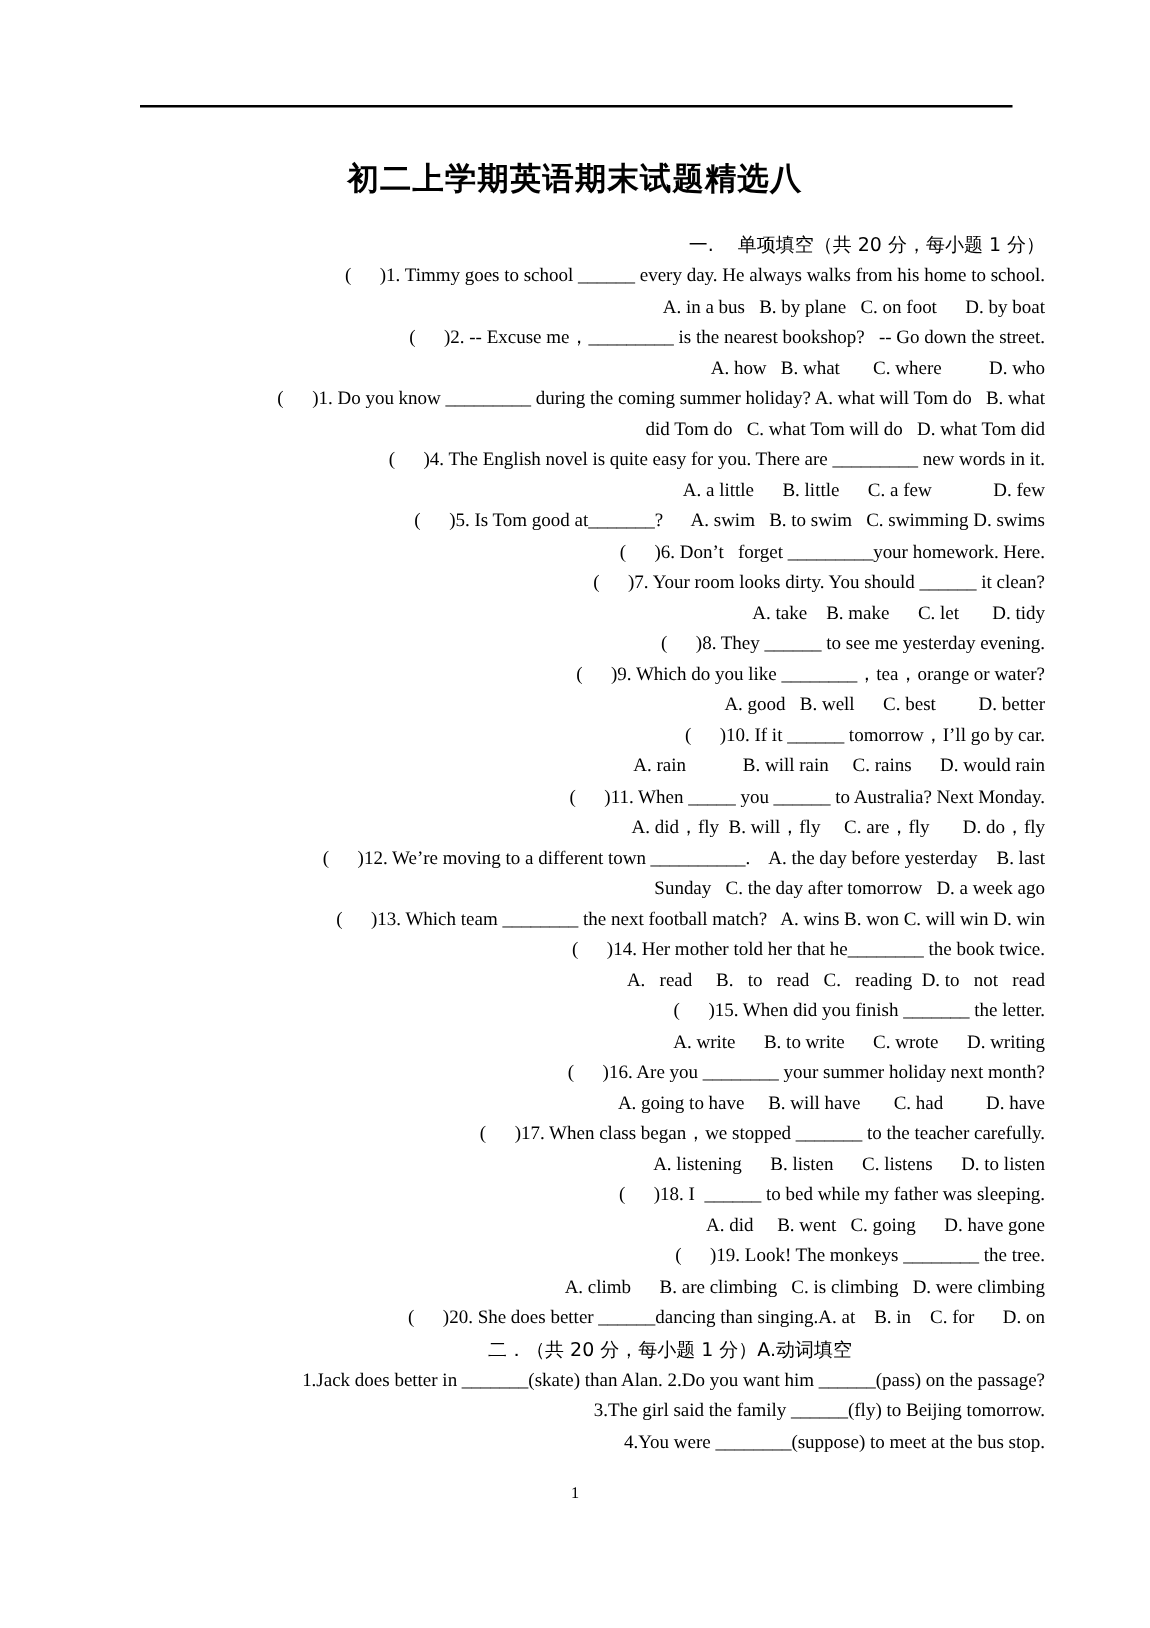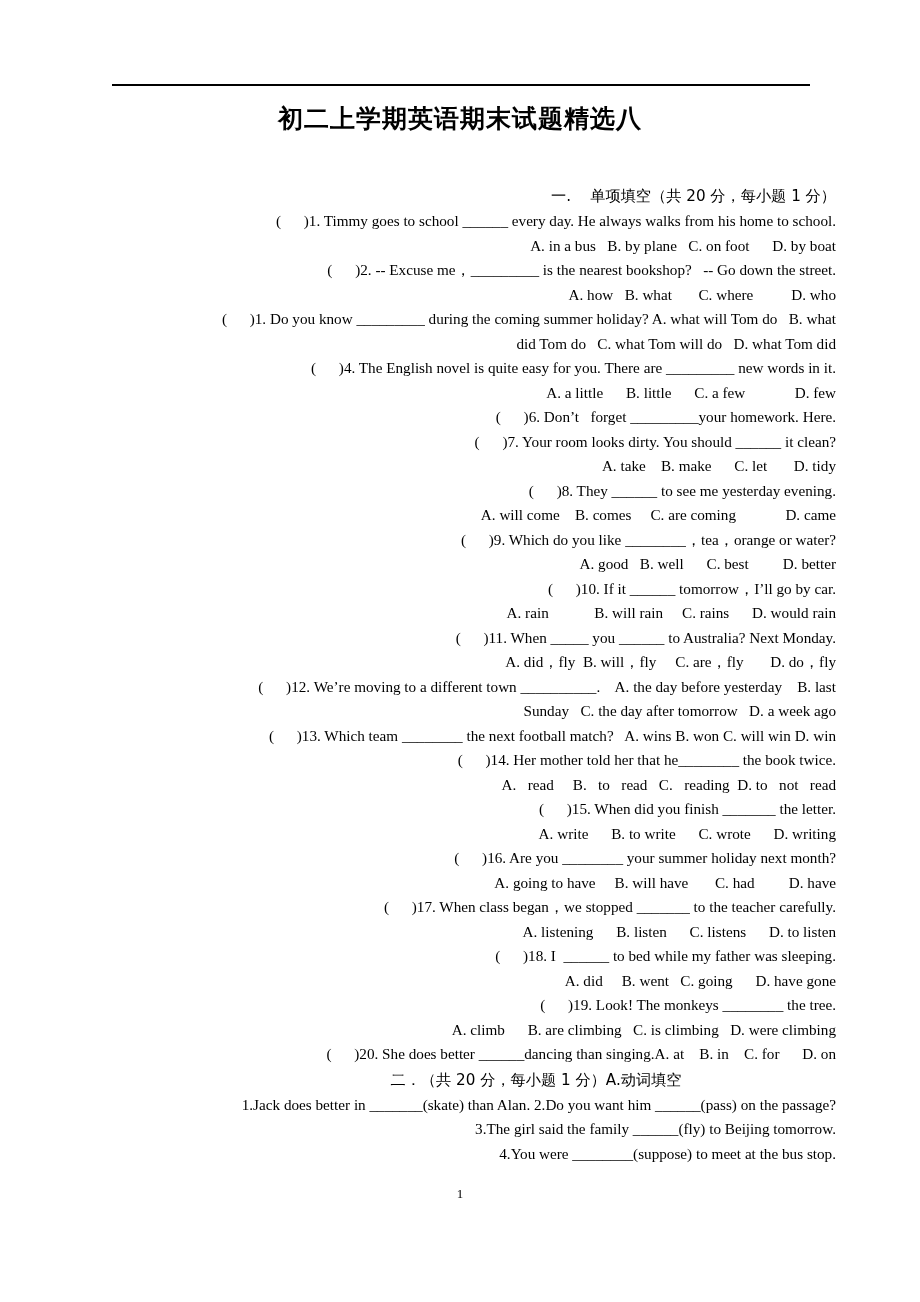--- a/index.html
+++ b/index.html
@@ -37,7 +37,7 @@
   .doc-title {
     position: absolute;
     left: 0;
-    top: 102px;
+    top: 126px;
     width: 920px;
     text-align: center;
     font-size: 25px;

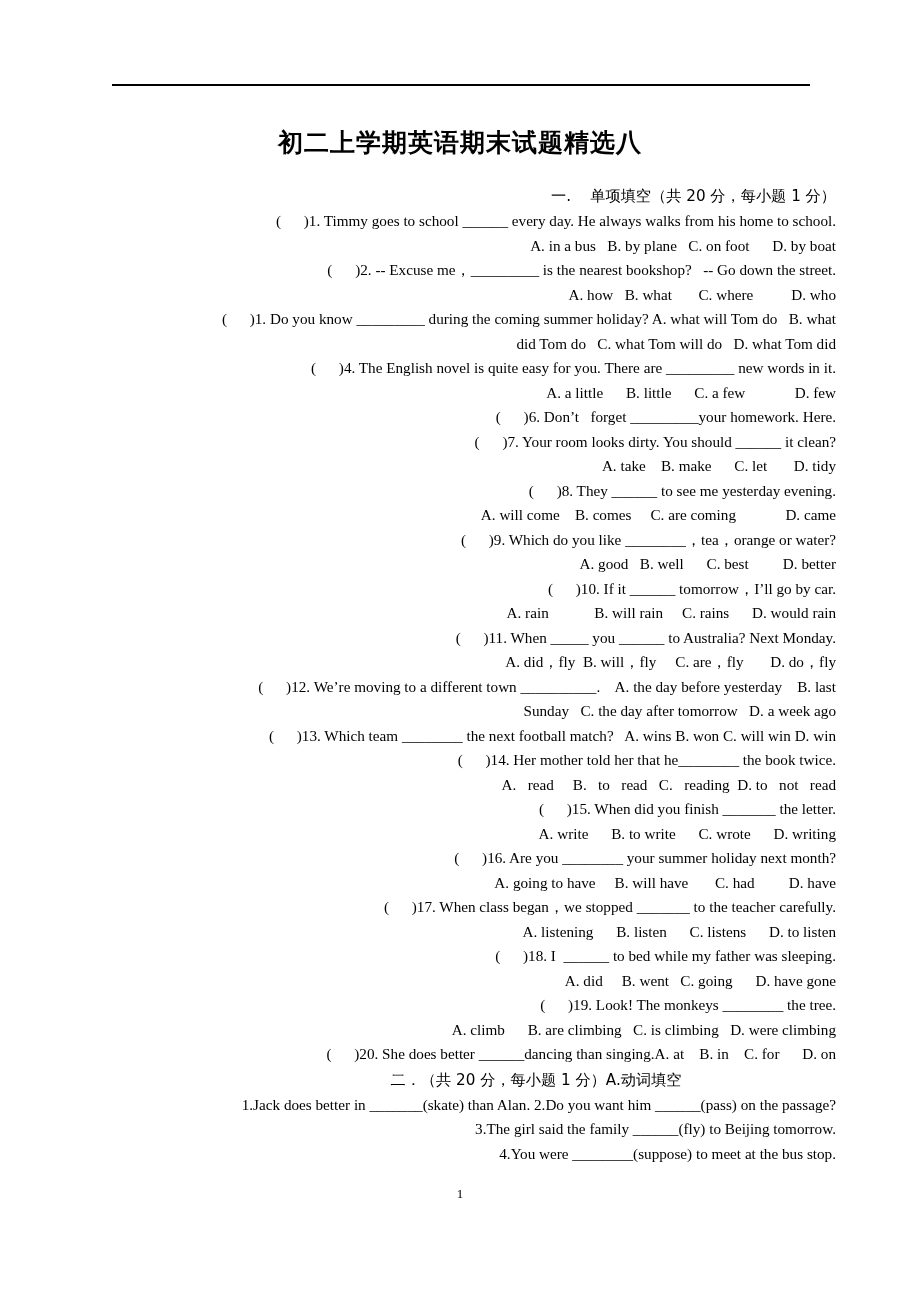--- a/index.html
+++ b/index.html
@@ -122,6 +122,7 @@
     <div class="line q-line">(      )4. The English novel is quite easy for you. There are _________ new words in it.</div>
     <div class="line opt-line">A. a little      B. little      C. a few             D. few</div>
 
+    <div class="line q-line">(      )5. Is Tom good at_______?      A. swim   B. to swim   C. swimming D. swims</div>
 
     <div class="line q-line">(      )6. Don’t   forget _________your homework. Here.</div>
 

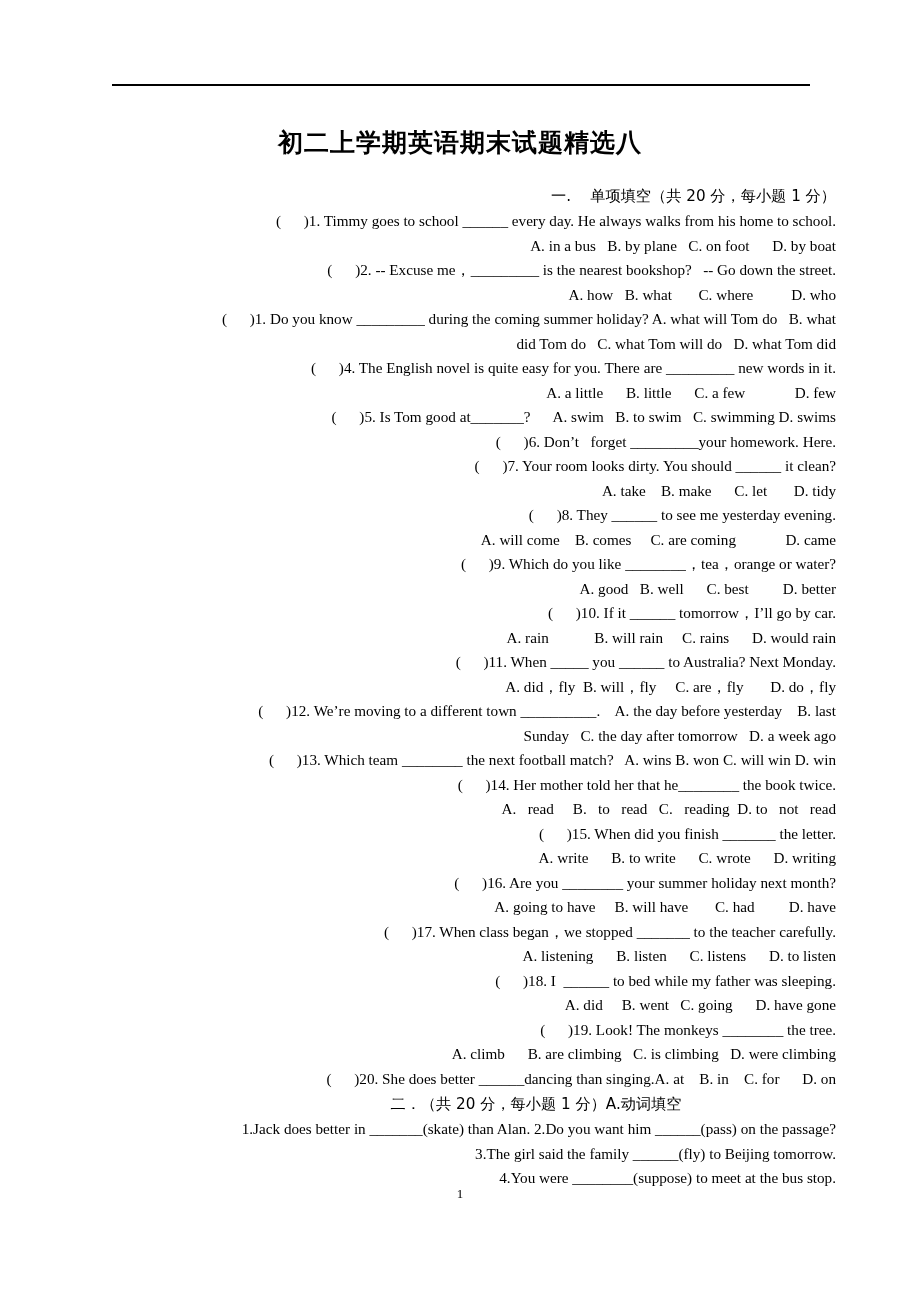--- a/index.html
+++ b/index.html
@@ -130,7 +130,6 @@
     <div class="line opt-line">A. take    B. make      C. let       D. tidy</div>
 
     <div class="line q-line">(      )8. They ______ to see me yesterday evening.</div>
-    <div class="line opt-line">A. will come    B. comes     C. are coming             D. came</div>
 
     <div class="line q-line">(      )9. Which do you like ________，tea，orange or water?</div>
     <div class="line opt-line">A. good   B. well      C. best         D. better</div>

